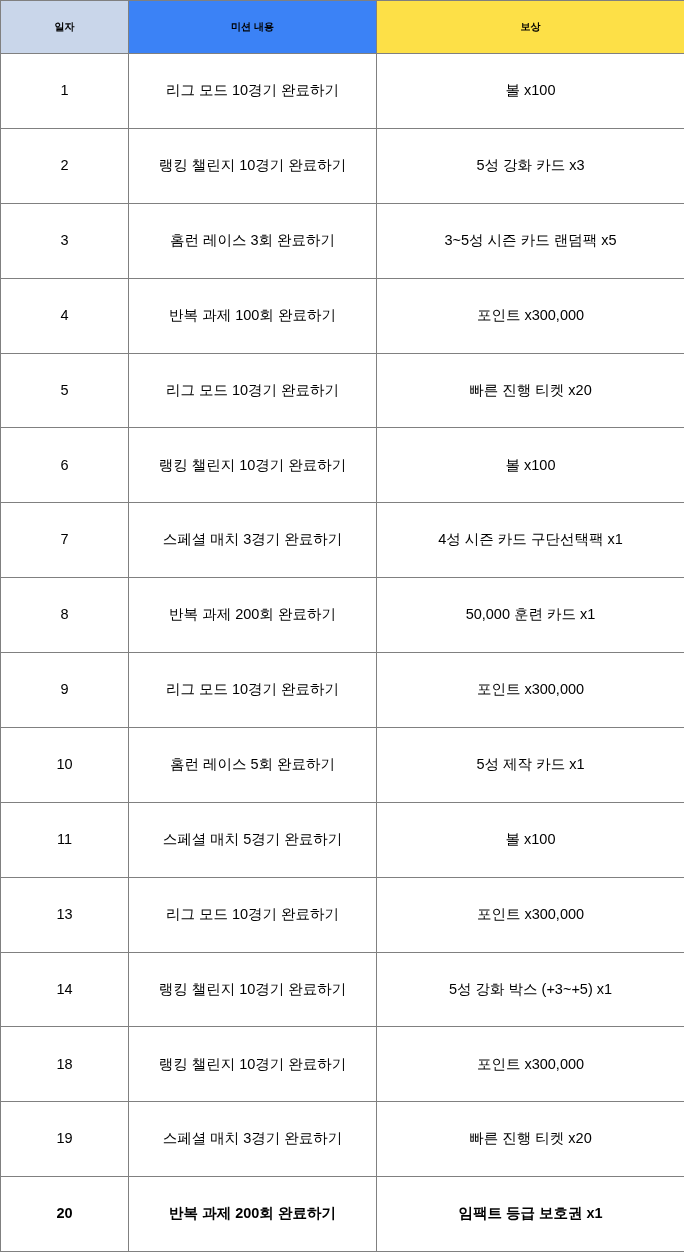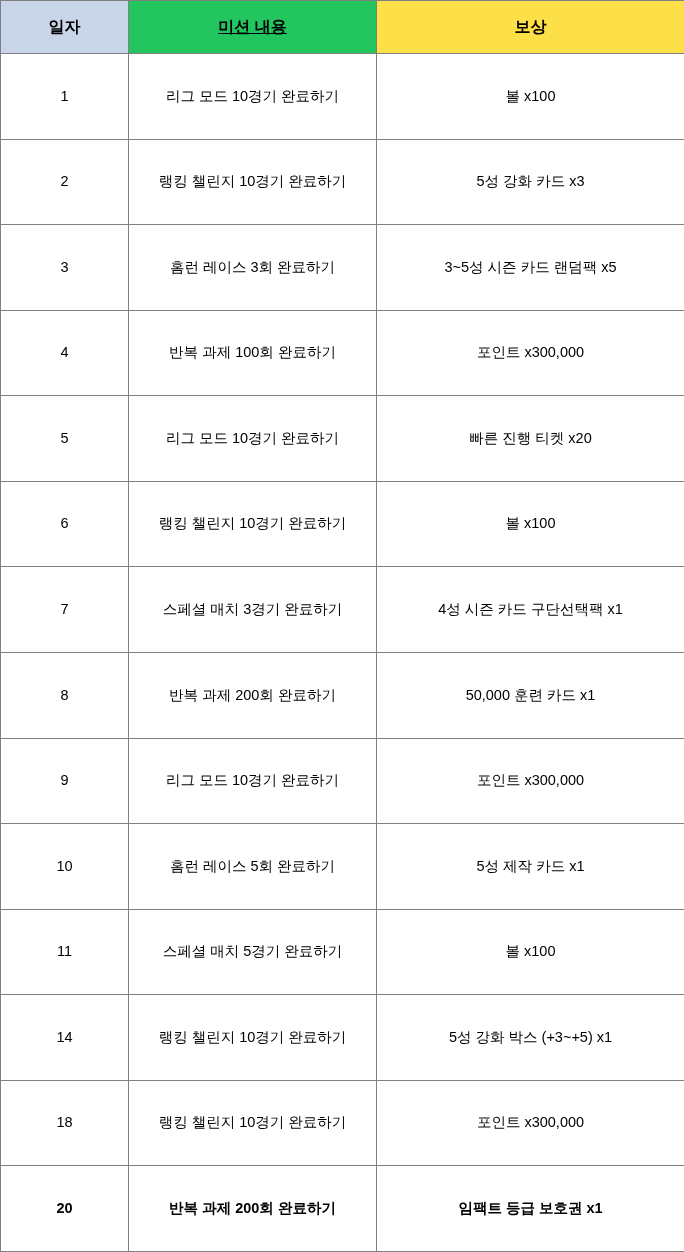--- a/index.html
+++ b/index.html
@@ -35,7 +35,7 @@
   }
   table.mission-table thead th {
     font-weight: bold;
-    font-size: 16px;
+    font-size: 10px;
     height: 52px;
   }
   th.head-day { background: #c9d6ea; }

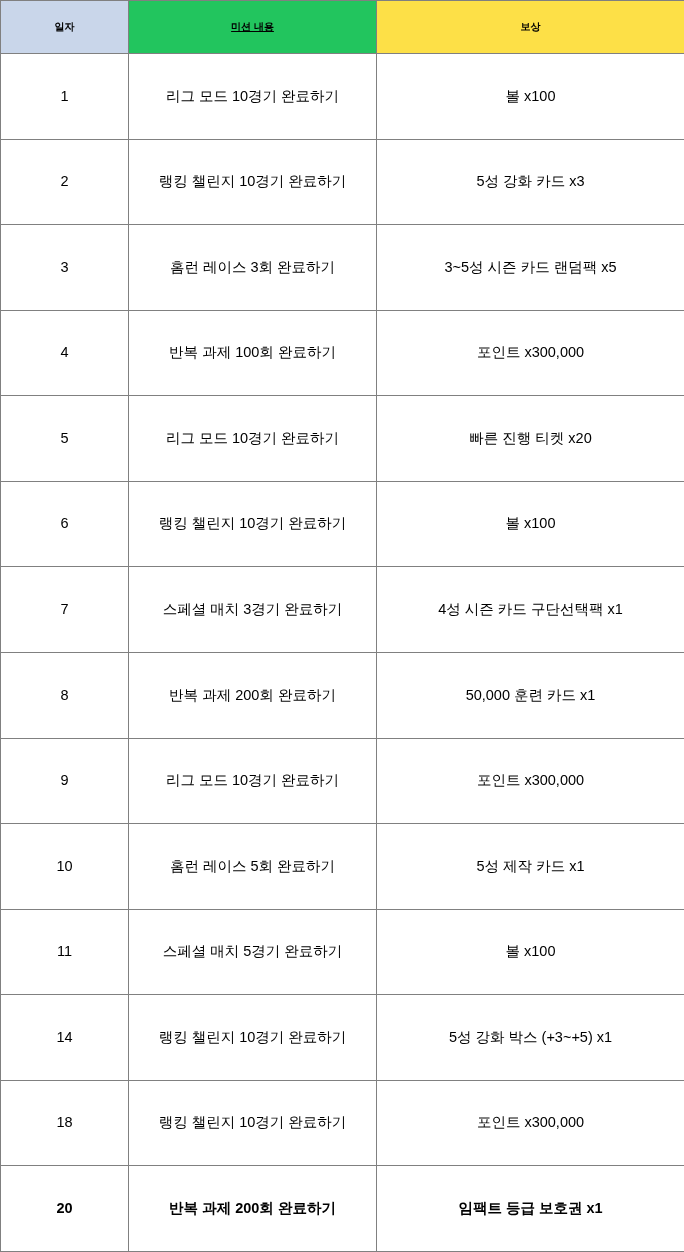--- a/index.html
+++ b/index.html
@@ -39,7 +39,7 @@
     height: 52px;
   }
   th.head-day { background: #c9d6ea; }
-  th.head-mission { background: #22c55e; text-decoration: underline; }
+  th.head-mission { background: #3b82f6; }
   th.head-reward { background: #fde047; }
 
   table.mission-table tbody td { height: 60px; }

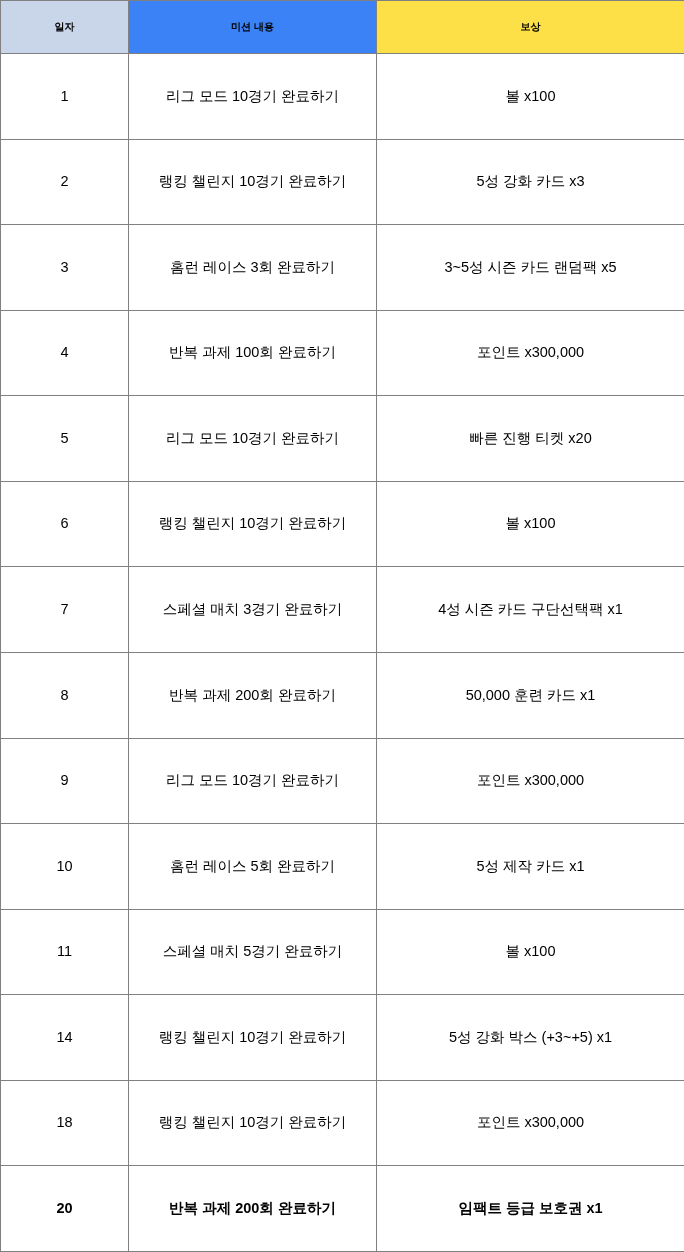--- a/index.html
+++ b/index.html
@@ -118,6 +118,11 @@
         <td>볼 x100</td>
       </tr>
       <tr>
+        <td>13</td>
+        <td>리그 모드 10경기 완료하기</td>
+        <td>포인트 x300,000</td>
+      </tr>
+      <tr>
         <td>14</td>
         <td>랭킹 챌린지 10경기 완료하기</td>
         <td>5성 강화 박스 (+3~+5) x1</td>

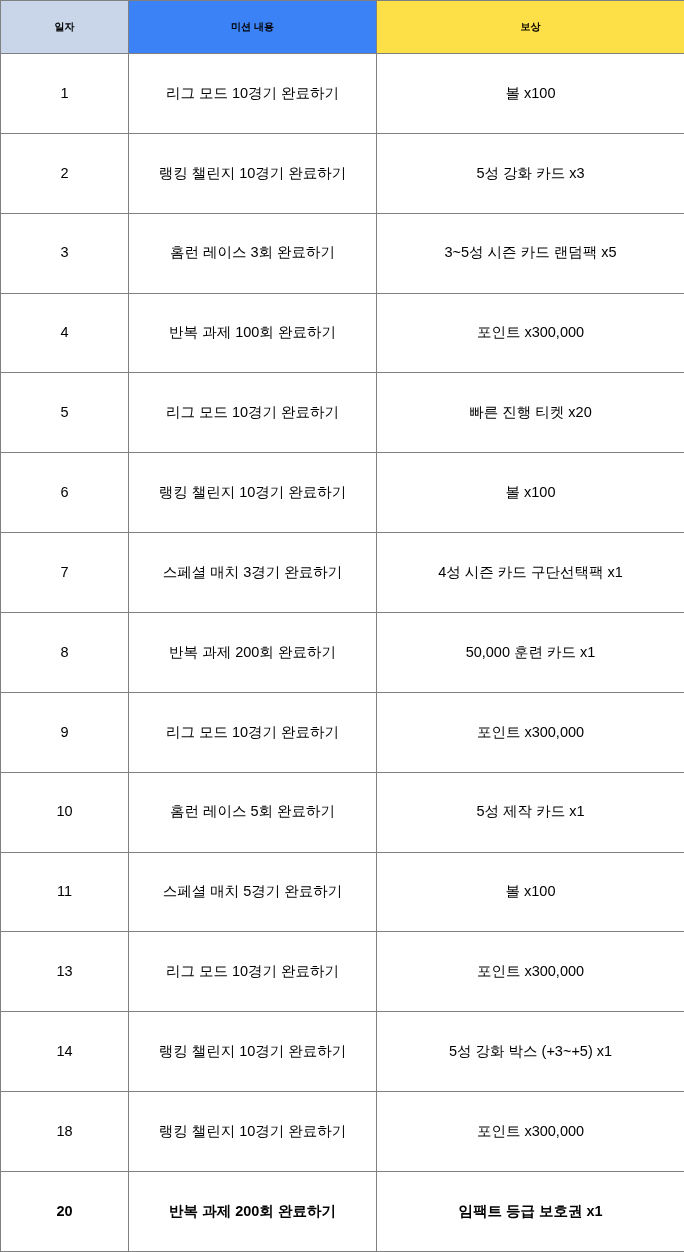--- a/index.html
+++ b/index.html
@@ -132,6 +132,11 @@
         <td>랭킹 챌린지 10경기 완료하기</td>
         <td>포인트 x300,000</td>
       </tr>
+      <tr>
+        <td>19</td>
+        <td>스페셜 매치 3경기 완료하기</td>
+        <td>빠른 진행 티켓 x20</td>
+      </tr>
       <tr class="last-row">
         <td>20</td>
         <td>반복 과제 200회 완료하기</td>

